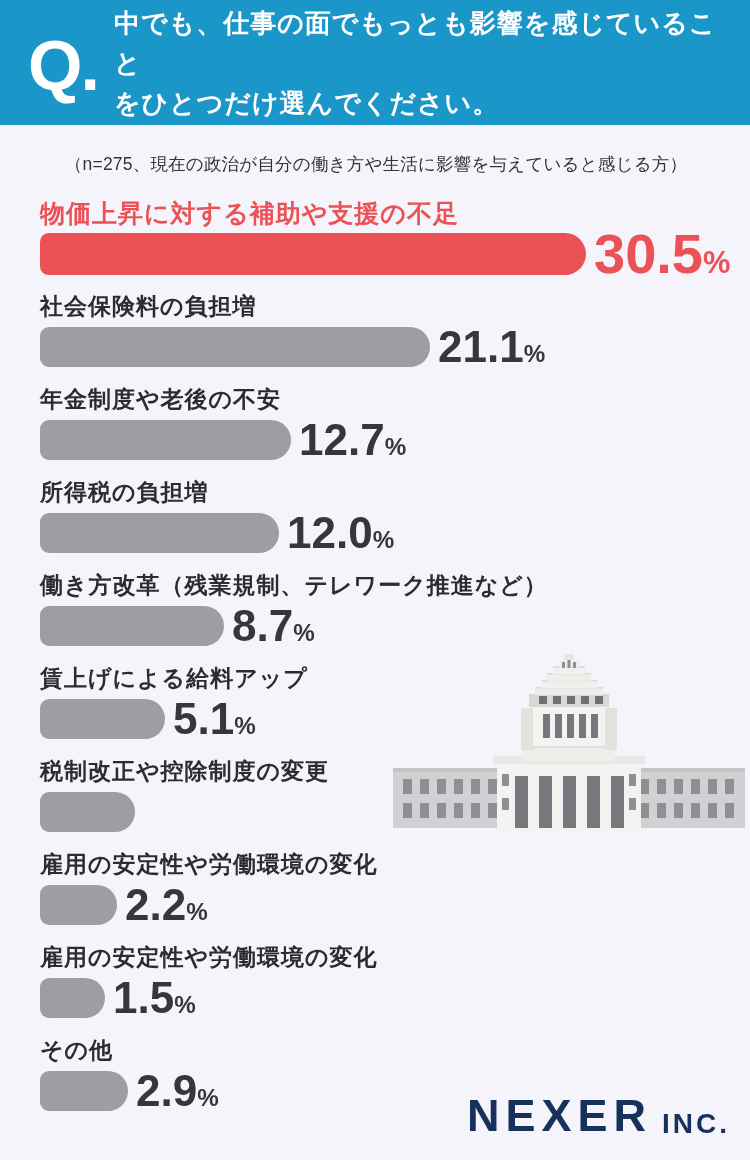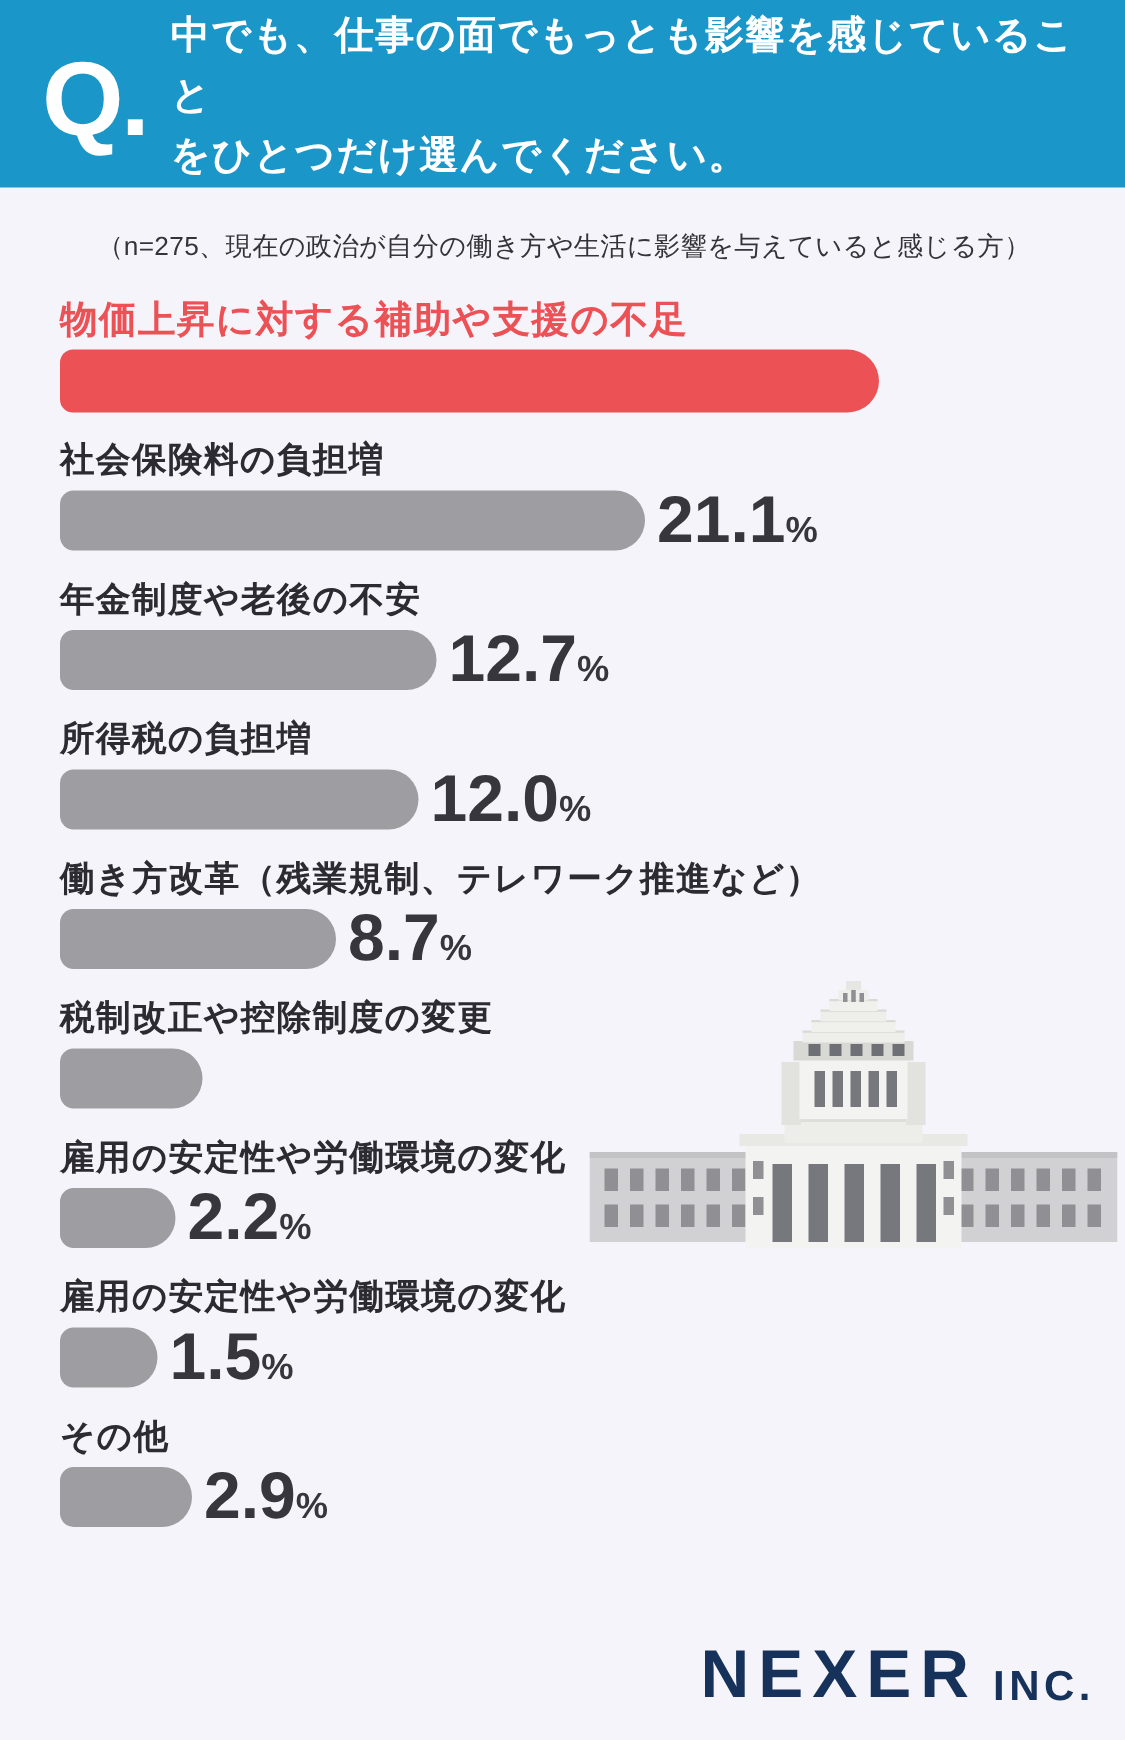--- a/index.html
+++ b/index.html
@@ -108,6 +108,7 @@
       <div class="bar-label">物価上昇に対する補助や支援の不足</div>
       <div class="bar-row">
         <div class="bar" style="width: 546px;"></div>
+        <div class="bar-value"><span>30.5</span><span class="unit">%</span></div>
       </div>
     </div>
     <div class="bar-item">

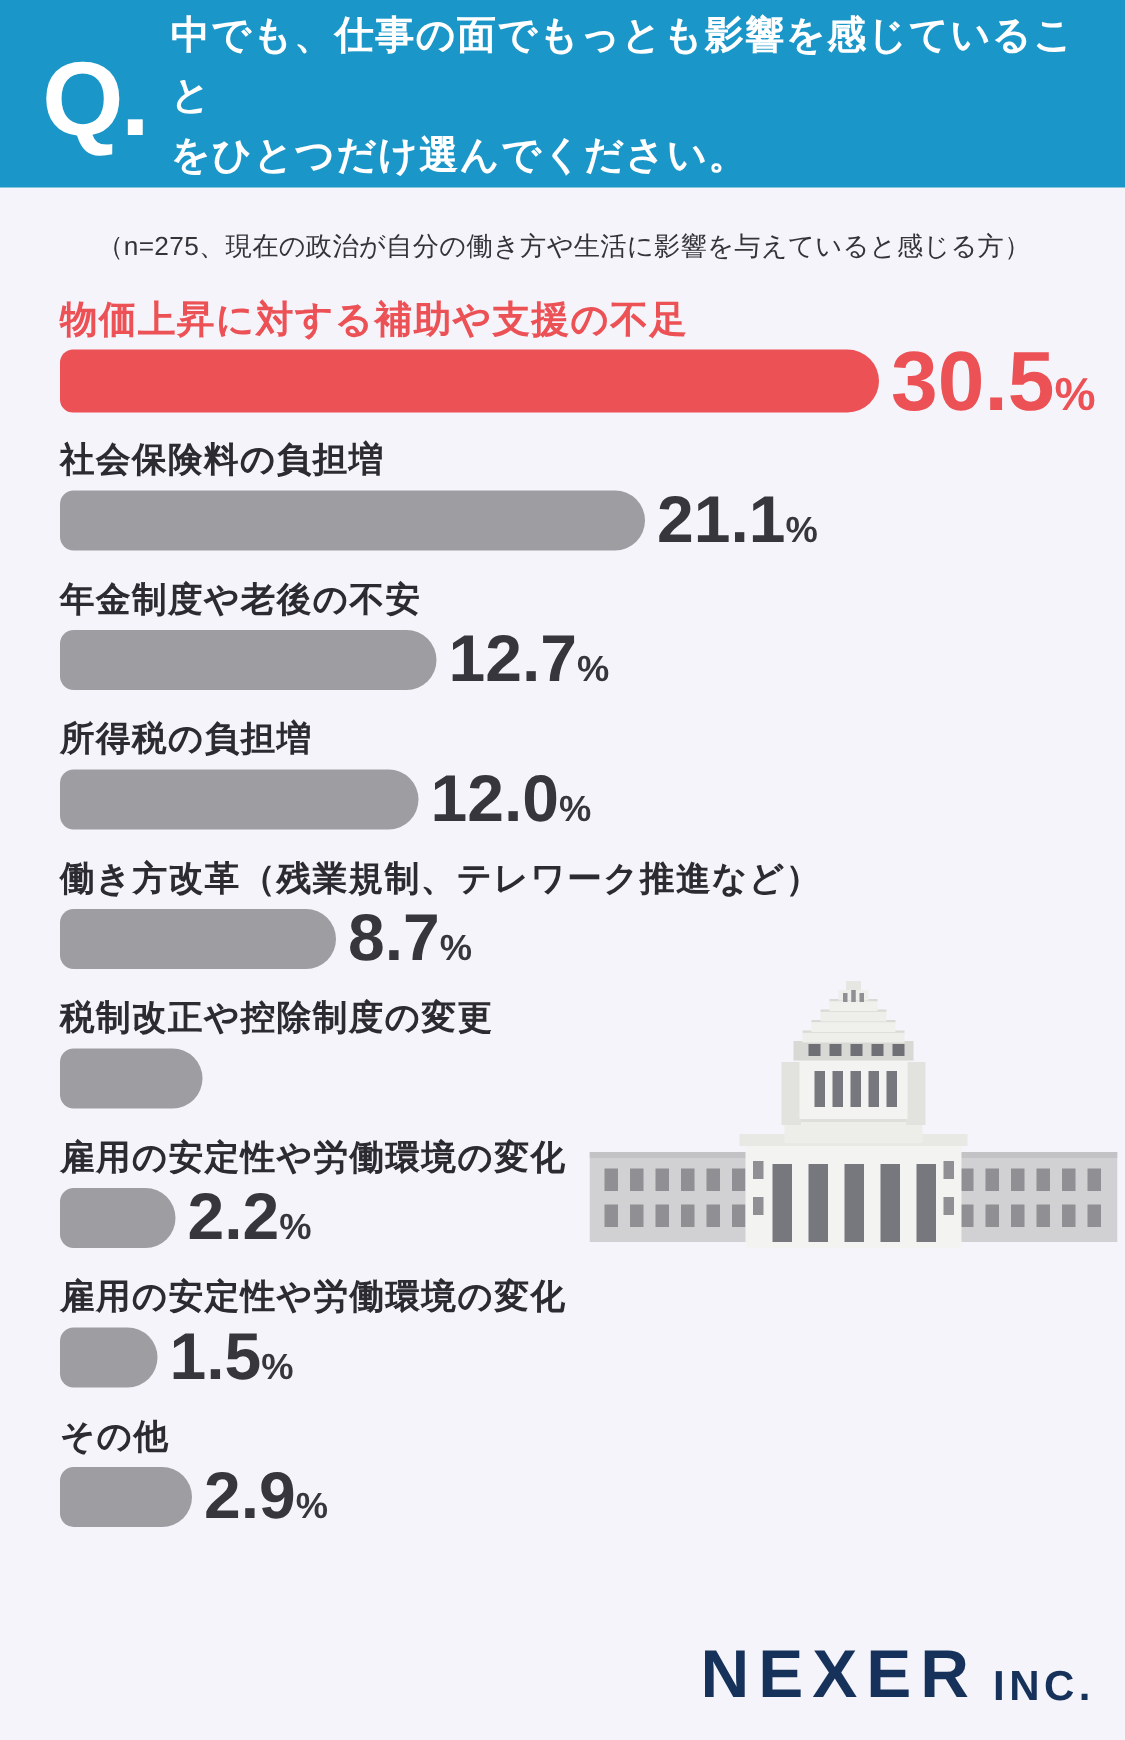--- a/index.html
+++ b/index.html
@@ -137,6 +137,13 @@
       <div class="bar-row">
         <div class="bar" style="width: 184px;"></div>
         <div class="bar-value"><span>8.7</span><span class="unit">%</span></div>
+      </div>
+    </div>
+    <div class="bar-item">
+      <div class="bar-label">賃上げによる給料アップ</div>
+      <div class="bar-row">
+        <div class="bar" style="width: 125px;"></div>
+        <div class="bar-value"><span>5.1</span><span class="unit">%</span></div>
       </div>
     </div>
     <div class="bar-item">

